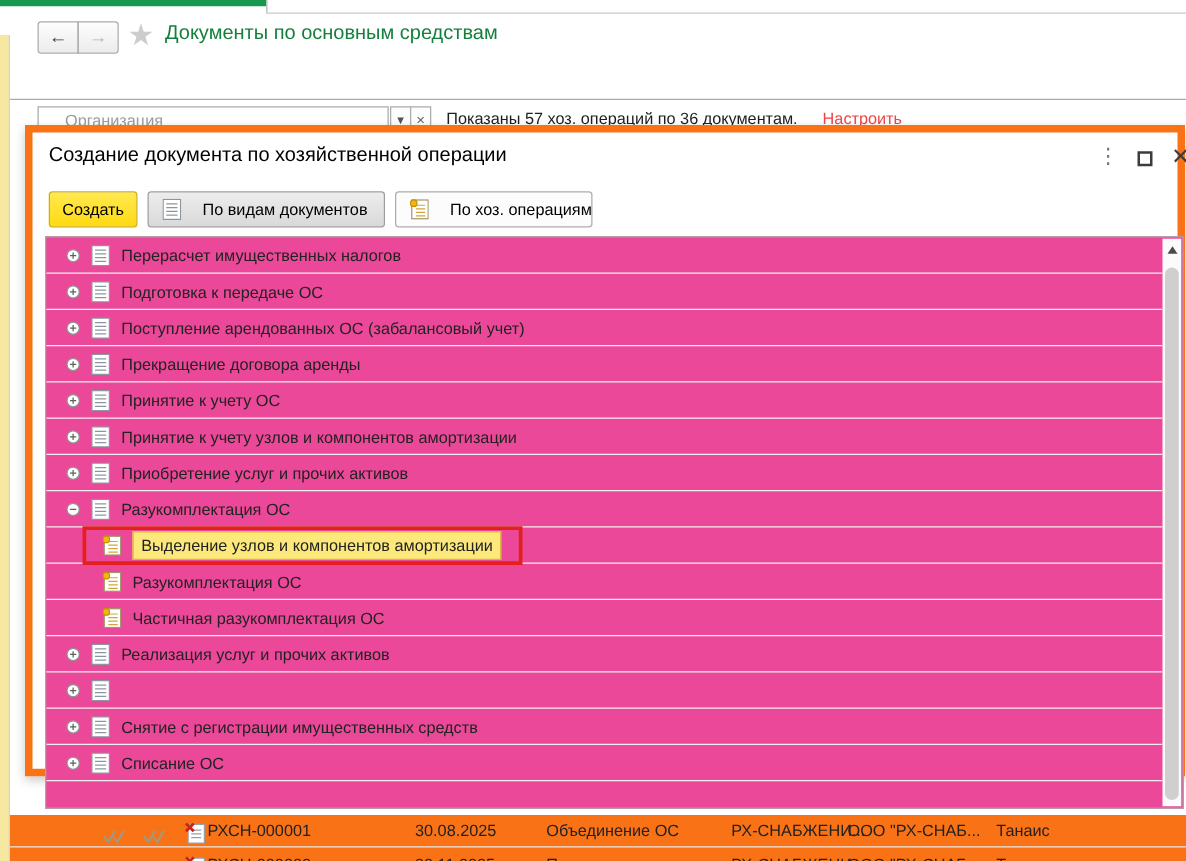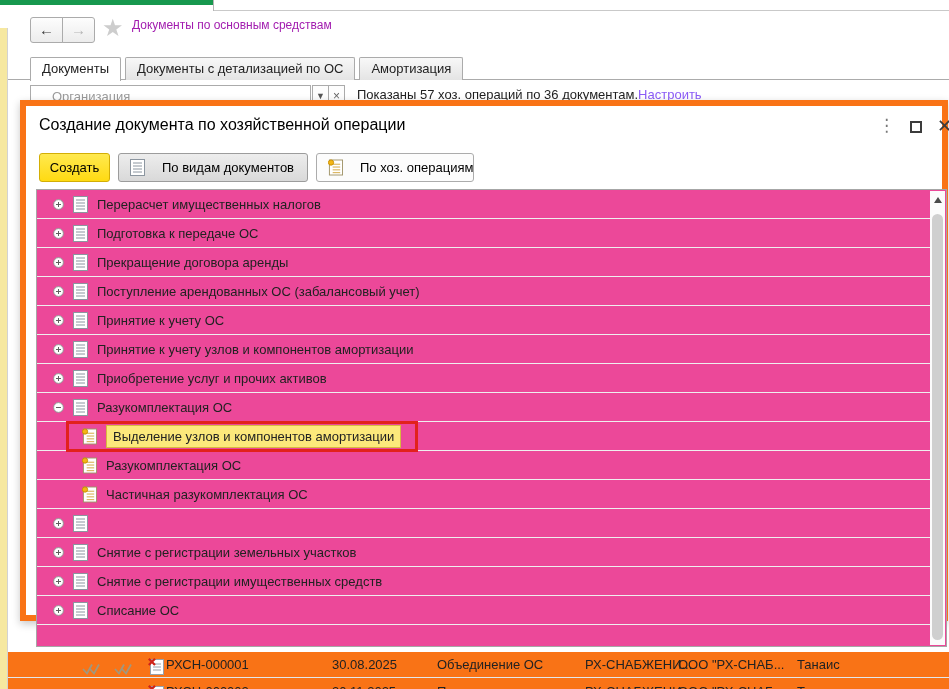--- a/index.html
+++ b/index.html
@@ -20,7 +20,7 @@
   .nav-btn.back{border-radius:3px 0 0 3px;color:#3a3a3a;}
   .nav-btn.fwd{border-radius:0 3px 3px 0;margin-left:-1px;color:#b6b6b6;}
   .fav-star{left:102px;top:14px;font-size:24px;color:#cdcdcd;}
-  .win-title{left:132px;top:18px;font-size:12px;color:#a21caf;white-space:nowrap;}
+  .win-title{left:132px;top:18px;font-size:16px;color:#15803d;white-space:nowrap;}
 
   
   .tabstrip-line{left:8px;top:79px;width:941px;height:1px;background:#ababab;z-index:1;}

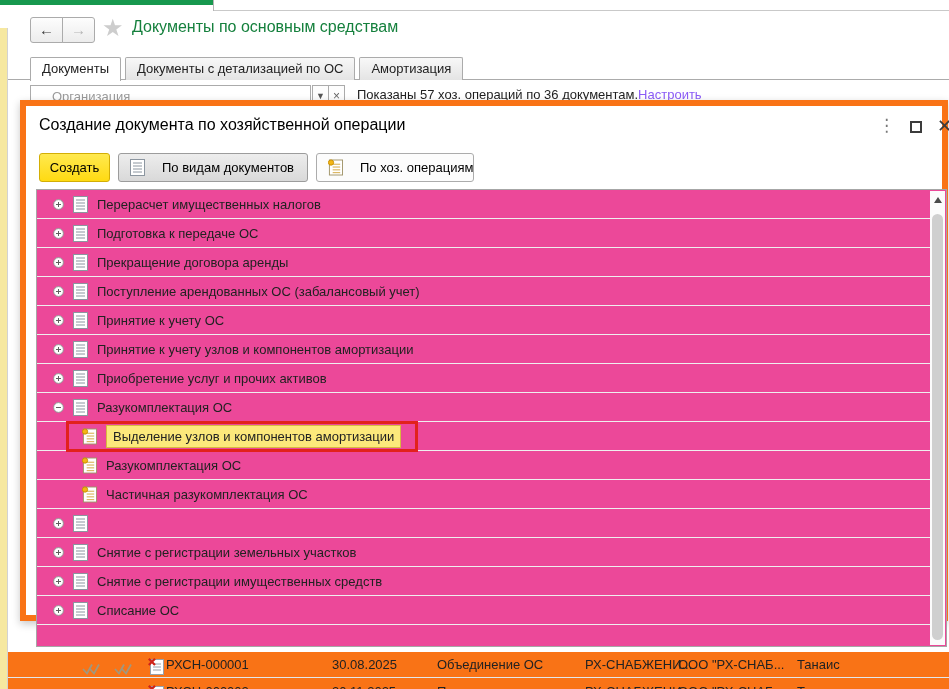--- a/index.html
+++ b/index.html
@@ -107,11 +107,6 @@
   <div class="abs win-title">Документы по основным средствам</div>
 
   <div class="abs tabstrip-line"></div>
-  <div class="abs tabs">
-    <div class="tab active">Документы</div>
-    <div class="tab">Документы с детализацией по ОС</div>
-    <div class="tab">Амортизация</div>
-  </div>
 
   <div class="abs org-input">
     <span>Организация</span>

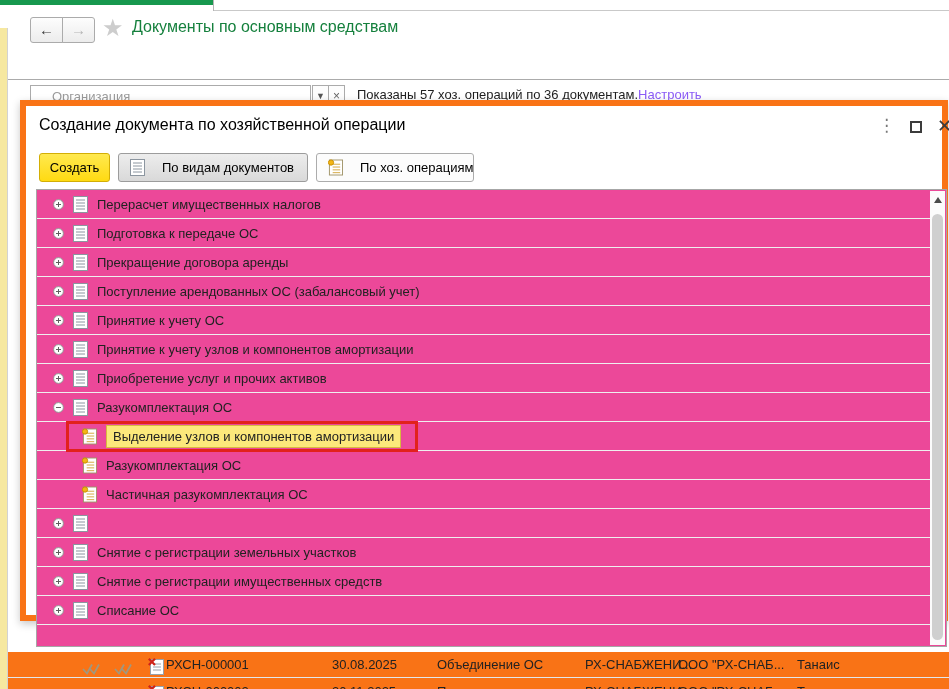--- a/index.html
+++ b/index.html
@@ -38,7 +38,7 @@
   .combo-dd{left:312px;font-size:9px;color:#555;line-height:20px;}
   .combo-clr{left:328px;font-size:12px;color:#666;line-height:19px;}
   .summary{left:357px;top:87px;font-size:13px;color:#1e1e1e;white-space:nowrap;}
-  .summary a{color:#8b5cf6;text-decoration:underline;margin-left:0;cursor:pointer;}
+  .summary a{color:#ef4444;text-decoration:underline;margin-left:20px;cursor:pointer;}
 
   
   .dialog{left:20px;top:100px;width:928px;height:521px;background:#fff;border:6px solid #f97316;

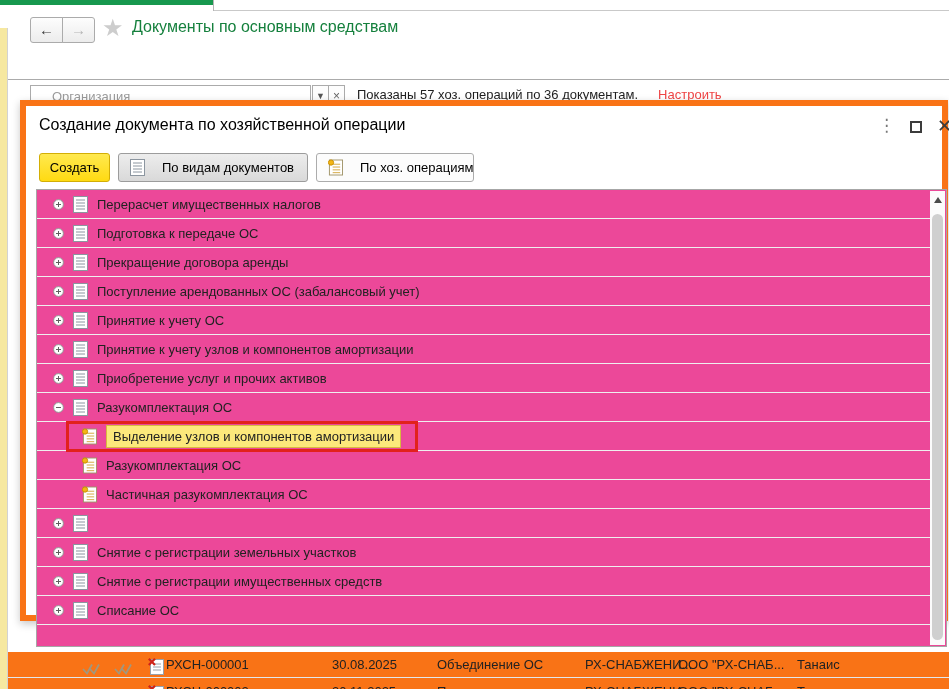--- a/index.html
+++ b/index.html
@@ -207,26 +207,26 @@
                 <line x1="3" y1="13" x2="12" y2="13" stroke="#8c96a0"></line>
               </svg>
             </span>
+            <span class="tlabel">Поступление арендованных ОС (забалансовый учет)</span>
+          </div>
+          <div class="trow">
+            <span class="expander">
+              <svg width="11" height="11" viewBox="0 0 11 11">
+                <circle cx="5.5" cy="5.5" r="4.9" fill="#fff" stroke="#929292"></circle>
+                <line x1="3" y1="5.5" x2="8" y2="5.5" stroke="#5f5f5f"></line>
+                <line x1="5.5" y1="3" x2="5.5" y2="8" stroke="#5f5f5f"></line>
+              </svg>
+            </span>
+            <span class="doc">
+              <svg width="15" height="17" viewBox="0 0 15 17">
+                <rect x="0.5" y="0.5" width="14" height="16" fill="#fff" stroke="#8c96a0"></rect>
+                <line x1="3" y1="4" x2="12" y2="4" stroke="#8c96a0"></line>
+                <line x1="3" y1="7" x2="12" y2="7" stroke="#8c96a0"></line>
+                <line x1="3" y1="10" x2="12" y2="10" stroke="#8c96a0"></line>
+                <line x1="3" y1="13" x2="12" y2="13" stroke="#8c96a0"></line>
+              </svg>
+            </span>
             <span class="tlabel">Прекращение договора аренды</span>
-          </div>
-          <div class="trow">
-            <span class="expander">
-              <svg width="11" height="11" viewBox="0 0 11 11">
-                <circle cx="5.5" cy="5.5" r="4.9" fill="#fff" stroke="#929292"></circle>
-                <line x1="3" y1="5.5" x2="8" y2="5.5" stroke="#5f5f5f"></line>
-                <line x1="5.5" y1="3" x2="5.5" y2="8" stroke="#5f5f5f"></line>
-              </svg>
-            </span>
-            <span class="doc">
-              <svg width="15" height="17" viewBox="0 0 15 17">
-                <rect x="0.5" y="0.5" width="14" height="16" fill="#fff" stroke="#8c96a0"></rect>
-                <line x1="3" y1="4" x2="12" y2="4" stroke="#8c96a0"></line>
-                <line x1="3" y1="7" x2="12" y2="7" stroke="#8c96a0"></line>
-                <line x1="3" y1="10" x2="12" y2="10" stroke="#8c96a0"></line>
-                <line x1="3" y1="13" x2="12" y2="13" stroke="#8c96a0"></line>
-              </svg>
-            </span>
-            <span class="tlabel">Поступление арендованных ОС (забалансовый учет)</span>
           </div>
           <div class="trow">
             <span class="expander">

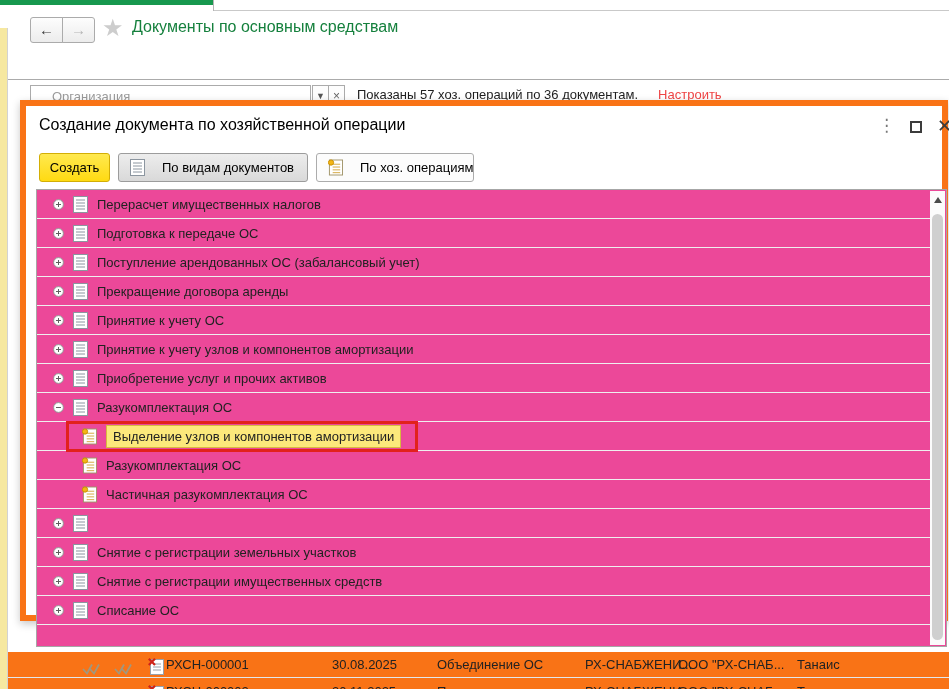--- a/index.html
+++ b/index.html
@@ -360,6 +360,7 @@
                 <line x1="3" y1="13" x2="12" y2="13" stroke="#8c96a0"></line>
               </svg>
             </span>
+            <span class="tlabel">Реализация услуг и прочих активов</span>
           </div>
           <div class="trow">
             <span class="expander">

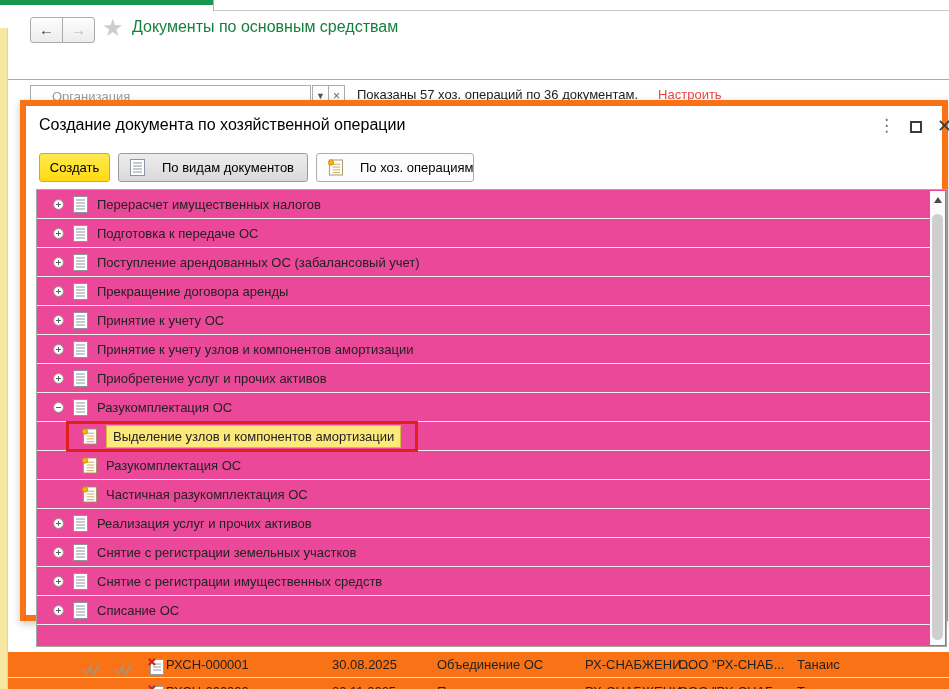--- a/index.html
+++ b/index.html
@@ -379,7 +379,6 @@
                 <line x1="3" y1="13" x2="12" y2="13" stroke="#8c96a0"></line>
               </svg>
             </span>
-            <span class="tlabel">Снятие с регистрации земельных участков</span>
           </div>
           <div class="trow">
             <span class="expander">

